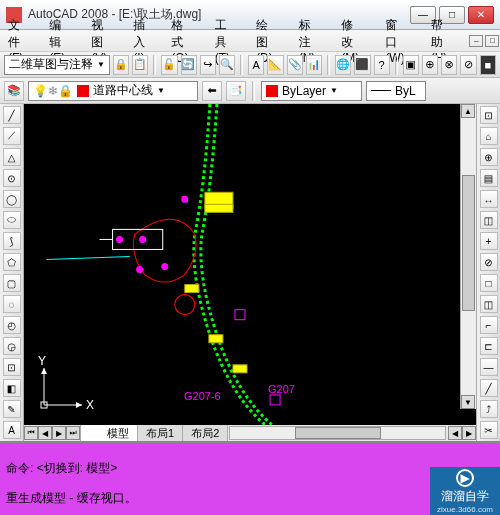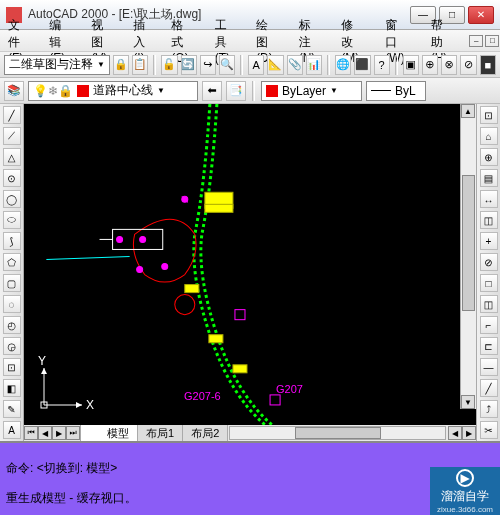--- a/index.html
+++ b/index.html
@@ -60,7 +60,7 @@
 
 <div class="titlebar">
   <div class="icon"></div>
-  <div class="title">AutoCAD 2000 - [E:\取土场.dwg]</div>
+  <div class="title">AutoCAD 2008 - [E:\取土场.dwg]</div>
   <div class="winbtns">
     <div class="winbtn">—</div>
     <div class="winbtn">□</div>

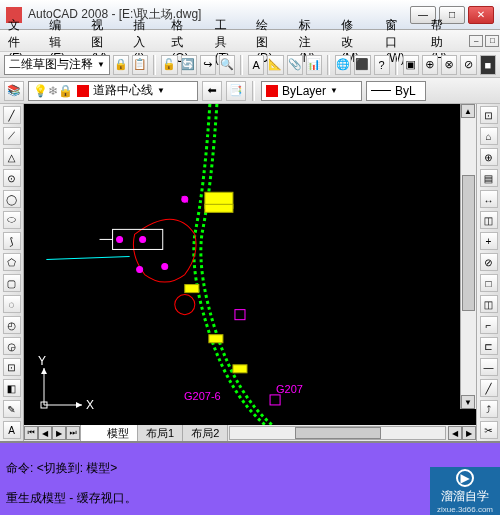--- a/index.html
+++ b/index.html
@@ -196,7 +196,7 @@
         </g>
       </svg>
       <div class="label-magenta" style="left:160px;bottom:23px">G207-6</div>
-      <div class="label-magenta" style="left:252px;bottom:30px">G207</div>
+      <div class="label-magenta" style="left:244px;bottom:30px">G207</div>
       <div class="ucs">
         <svg width="60" height="55">
           <line x1="10" y1="45" x2="48" y2="45" stroke="#fff"></line>

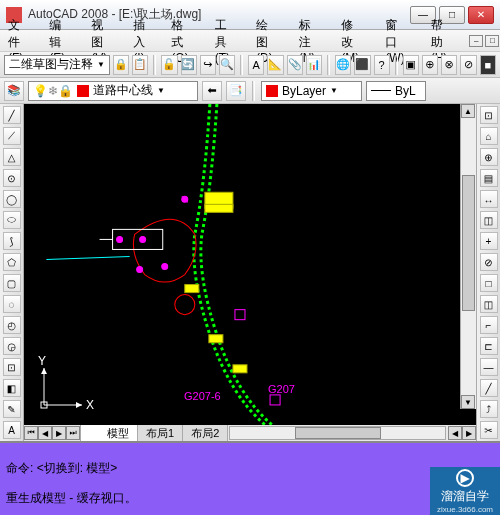--- a/index.html
+++ b/index.html
@@ -49,7 +49,7 @@
 .vscroll-track { position: absolute; top: 16px; bottom: 16px; left: 1px; right: 1px; background: #eee; }
 .vscroll-thumb { position: absolute; top: 20%; height: 50%; left: 0; right: 0; background: #ccc; border: 1px solid #888; }
 
-.cmdpanel { height: 74px; background: #8b5cf6; border-top: 2px solid #888; padding: 3px 6px; font-family: "SimSun", monospace; font-size: 12px; line-height: 15px; white-space: pre-wrap; overflow: hidden; position: relative; }
+.cmdpanel { height: 74px; background: #d946ef; border-top: 2px solid #888; padding: 3px 6px; font-family: "SimSun", monospace; font-size: 12px; line-height: 15px; white-space: pre-wrap; overflow: hidden; position: relative; }
 
 .watermark { position: absolute; right: 0; bottom: 0; width: 70px; height: 48px; background: #1b6aa5; color: #fff; display: flex; flex-direction: column; align-items: center; justify-content: center; font-size: 10px; }
 .watermark .play { width: 18px; height: 18px; border: 2px solid #fff; border-radius: 50%; display: flex; align-items: center; justify-content: center; margin-bottom: 1px; }

